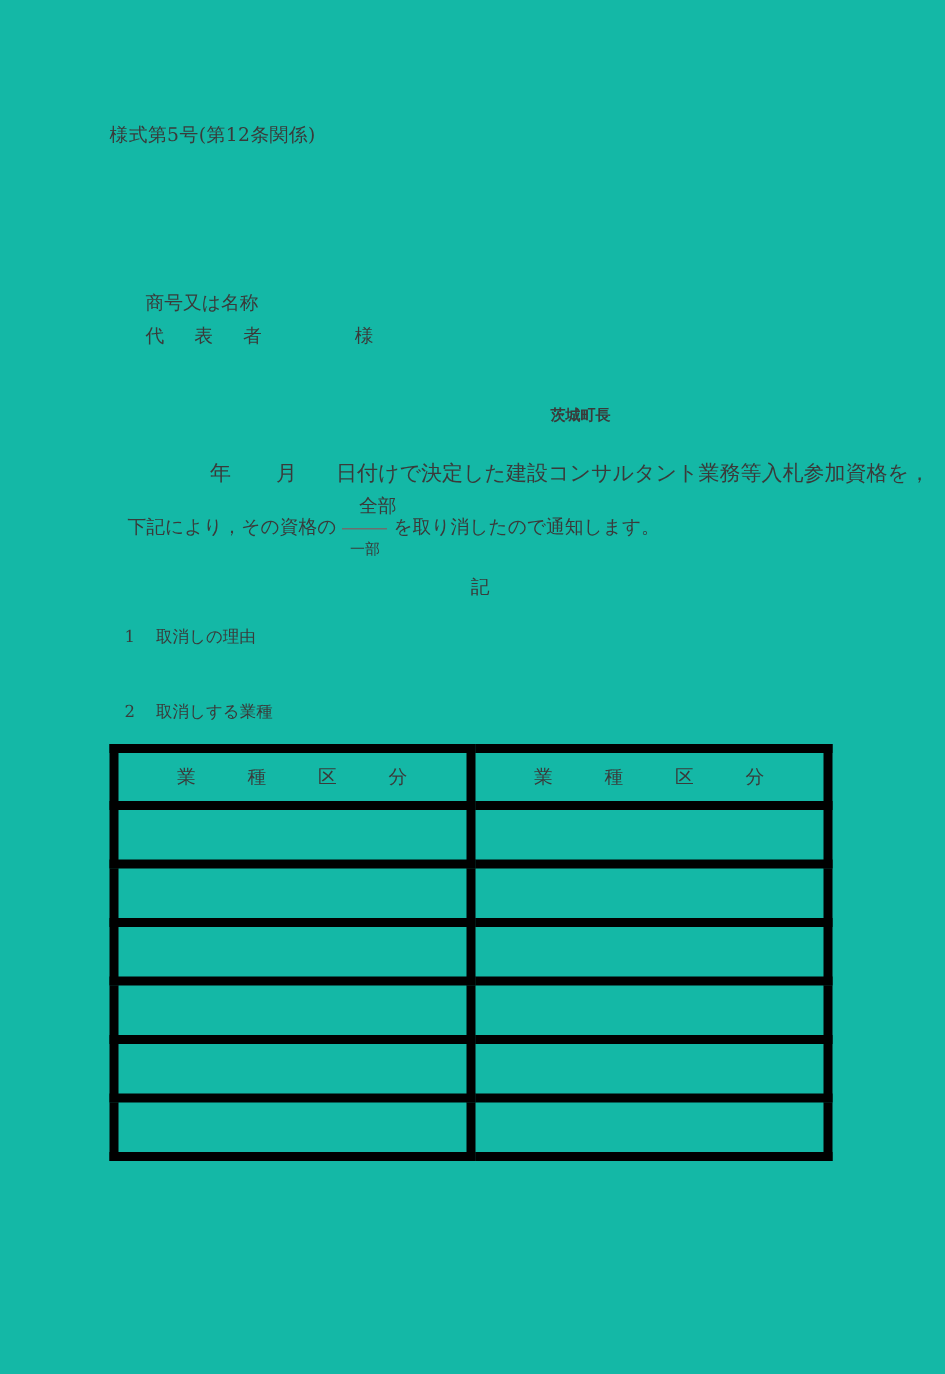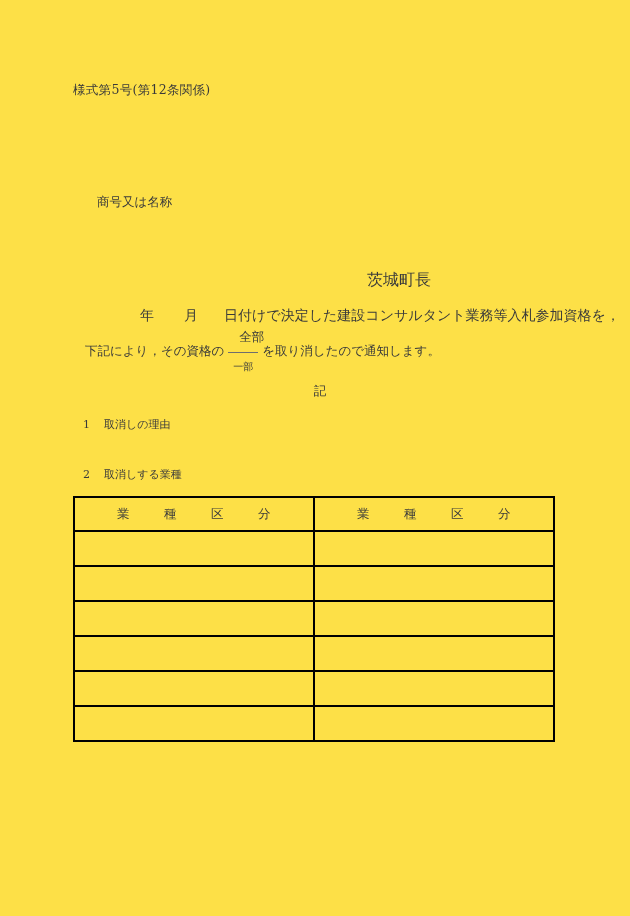--- a/index.html
+++ b/index.html
@@ -18,7 +18,7 @@
   .page {
     position: absolute;
     inset: 0;
-    background: #fde047;
+    background: #14b8a6;
   }
 
   

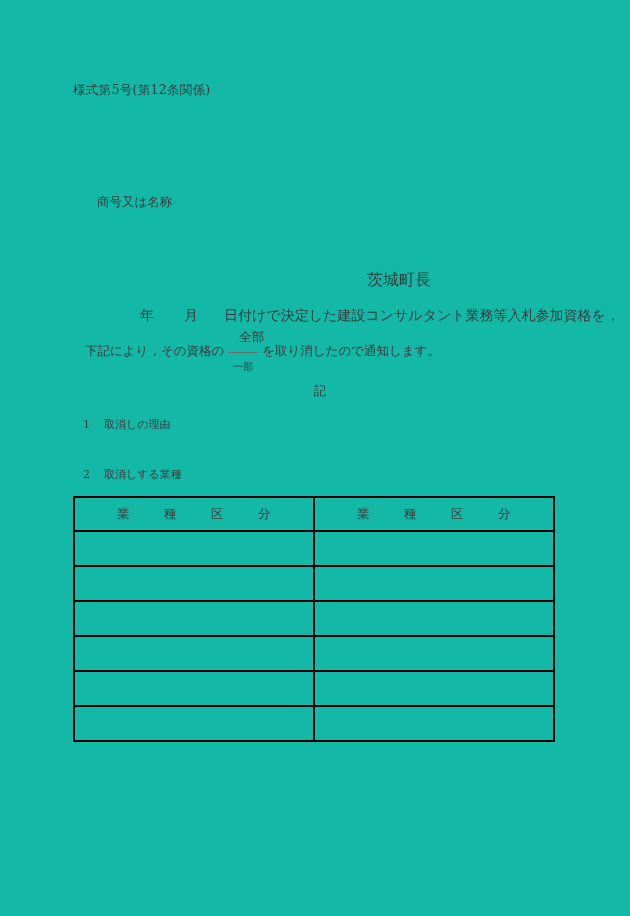--- a/index.html
+++ b/index.html
@@ -193,6 +193,9 @@
     <div class="row">
       <span>商号又は名称</span>
     </div>
+    <div class="row">
+      <span>代</span><span class="sp-mid"></span><span>表</span><span class="sp-mid"></span><span>者</span><span class="sp-hon"></span><span>様</span>
+    </div>
   </div>
 
   <div class="issuer">茨城町長</div>

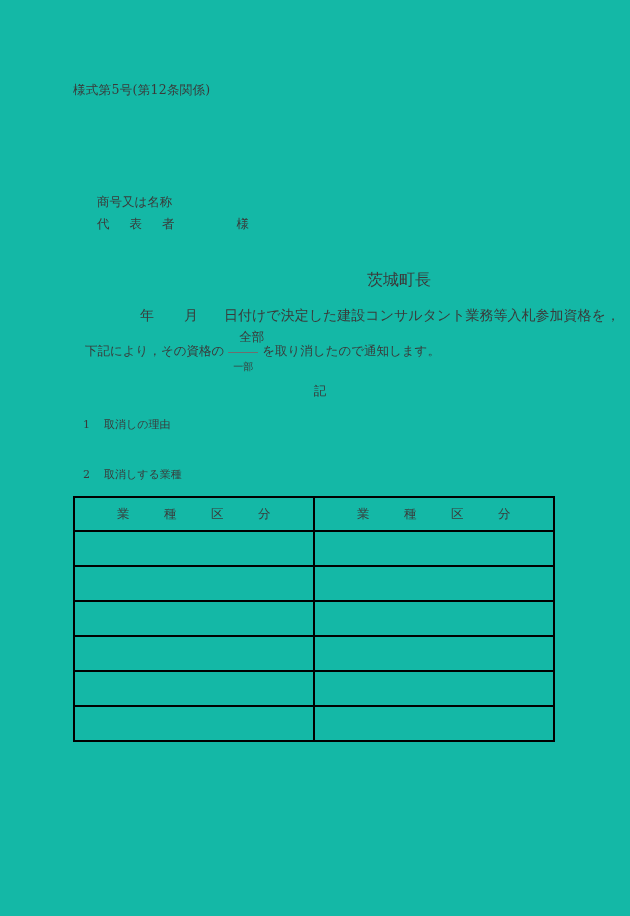--- a/index.html
+++ b/index.html
@@ -75,8 +75,9 @@
     position: absolute;
     left: 367px;
     top: 270px;
-    font-size: 16px;
-    white-space: nowrap;
+    font-size: 10px;
+    white-space: nowrap;
+    font-weight: bold;
   }
 
   

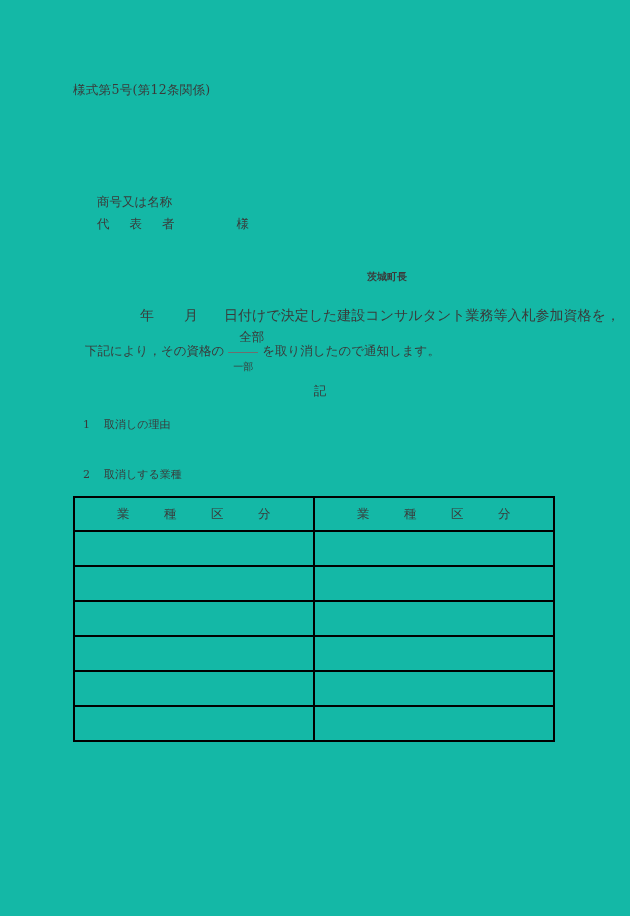--- a/index.html
+++ b/index.html
@@ -167,7 +167,7 @@
     table-layout: fixed;
   }
   .trade-table td {
-    border: 2px solid #000000;
+    border: 6px solid #000000;
     height: 33px;
     padding: 0;
     font-size: 12.5px;

